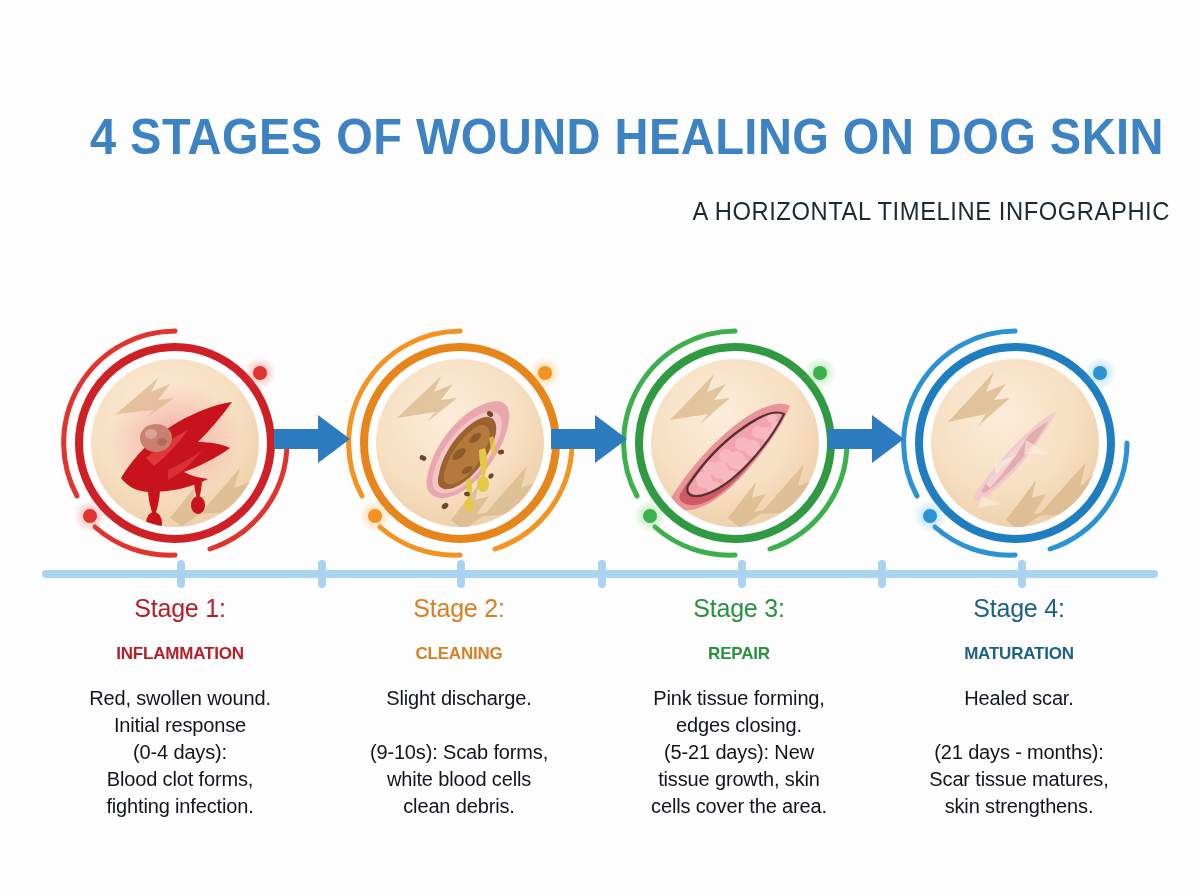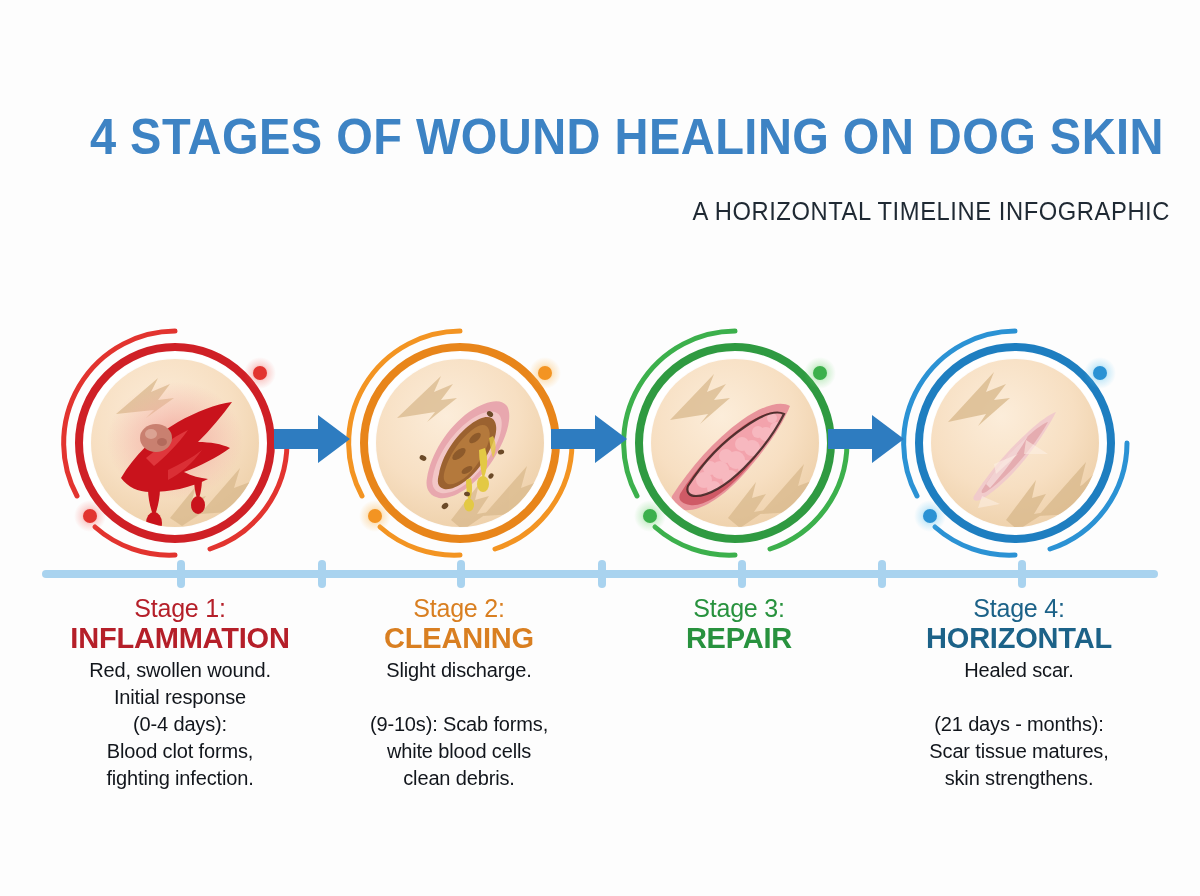--- a/index.html
+++ b/index.html
@@ -122,10 +122,10 @@
     letter-spacing: -0.2px;
   }
   .stage-name {
-    font-size: 29px;
+    font-size: 17px;
     line-height: 30px;
     font-weight: bold;
-    margin: 0;
+    margin: 16px;
     letter-spacing: -0.2px;
   }
   .stage-desc {

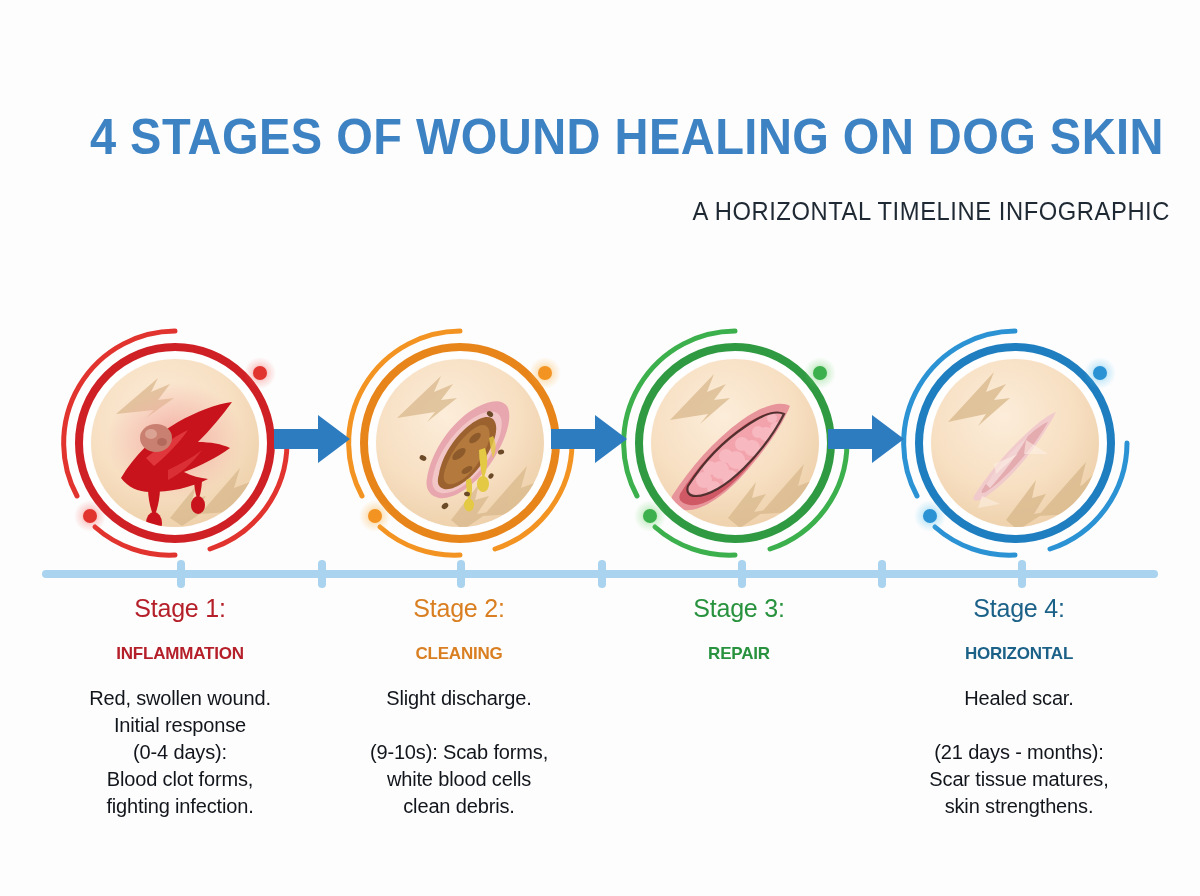--- a/index.html
+++ b/index.html
@@ -497,7 +497,7 @@
     </div>
     <div class="caption c4">
       <p class="stage-label">Stage 4:</p>
-      <p class="stage-name">HORIZONTAL</p>
+      <p class="stage-name">MATURATION</p>
       <p class="stage-desc">Healed scar.
 
 (21 days - months):

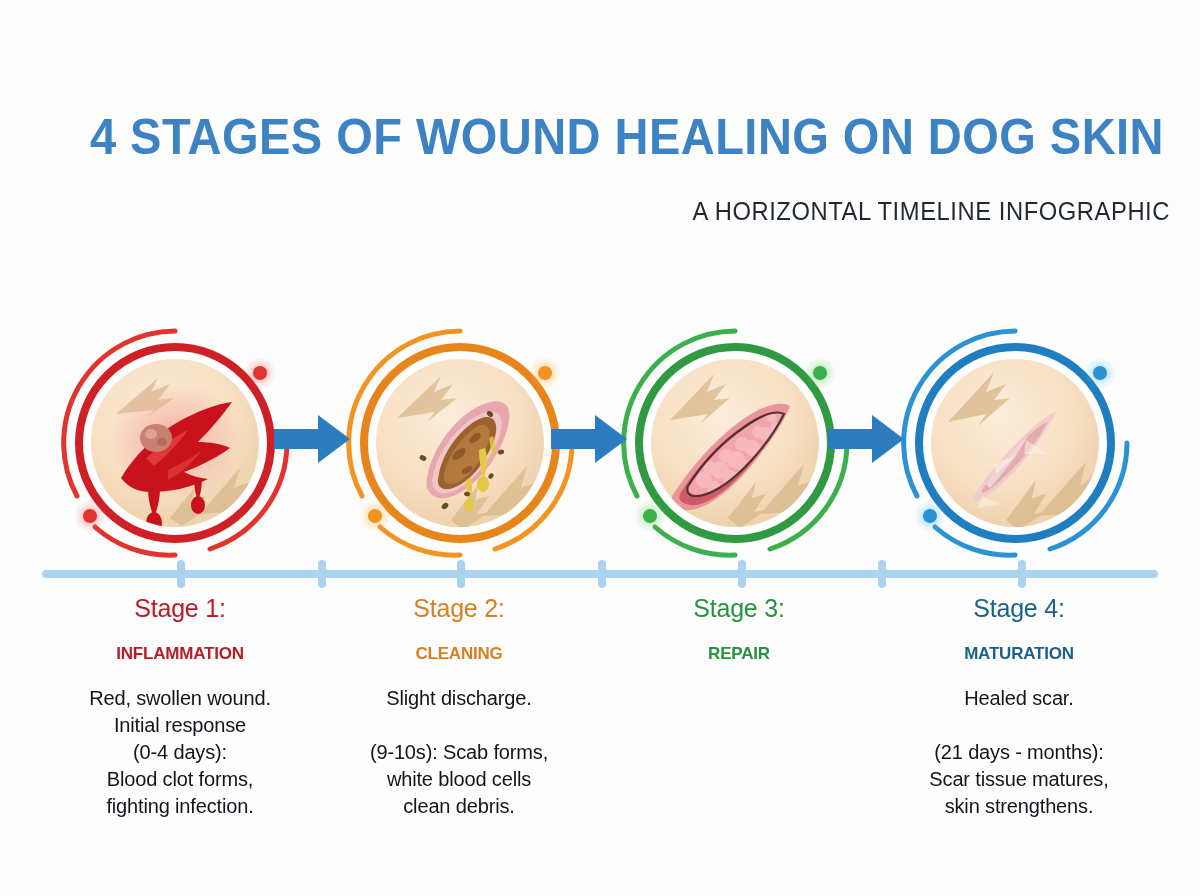--- a/index.html
+++ b/index.html
@@ -494,6 +494,11 @@
     <div class="caption c3">
       <p class="stage-label">Stage 3:</p>
       <p class="stage-name">REPAIR</p>
+      <p class="stage-desc">Pink tissue forming,
+edges closing.
+(5-21 days): New
+tissue growth, skin
+cells cover the area.</p>
     </div>
     <div class="caption c4">
       <p class="stage-label">Stage 4:</p>

